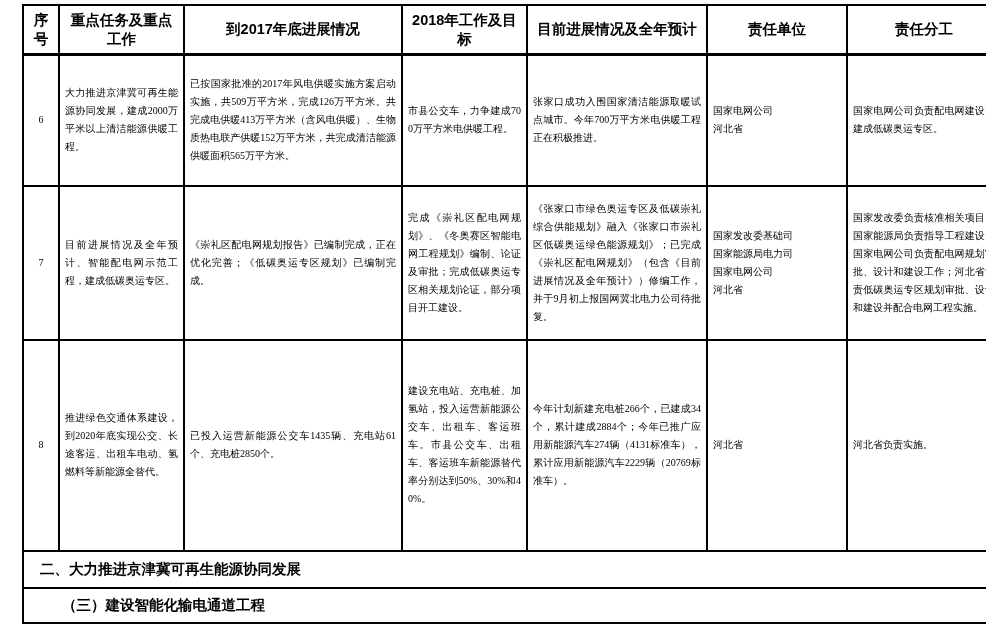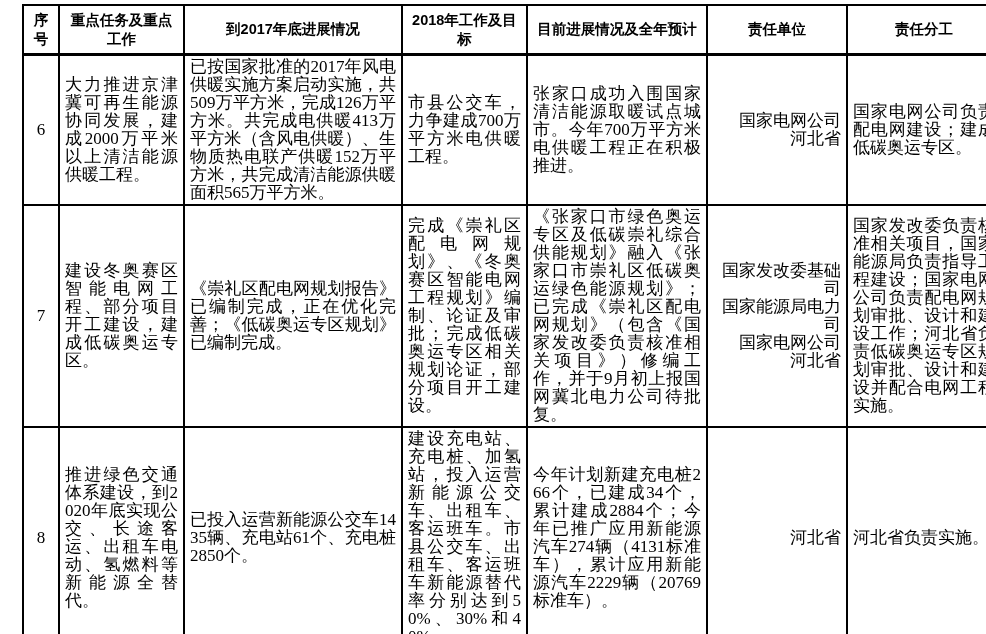--- a/index.html
+++ b/index.html
@@ -31,7 +31,7 @@
     border: 2px solid #000000;
     padding: 2px 5px;
     vertical-align: middle;
-    font-size: 17px;
+    font-size: 10px;
     line-height: 18px;
     word-break: break-all;
     overflow: hidden;

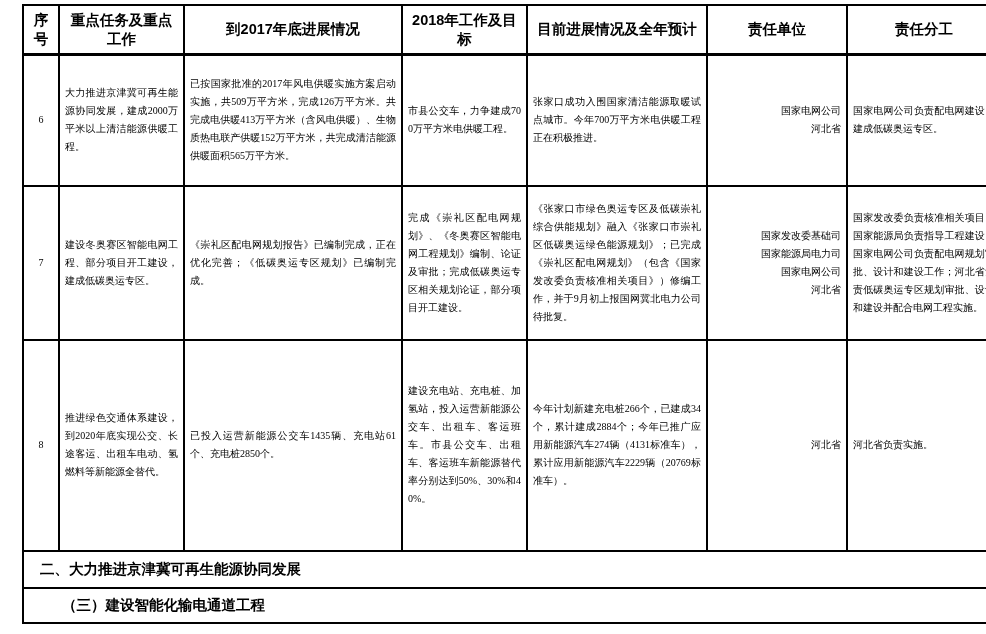--- a/index.html
+++ b/index.html
@@ -53,7 +53,7 @@
     text-justify: inter-character;
   }
   td.c-unit {
-    text-align: right;
+    text-align: left;
     white-space: pre-line;
   }
   tr.row-6 { height: 131px; }

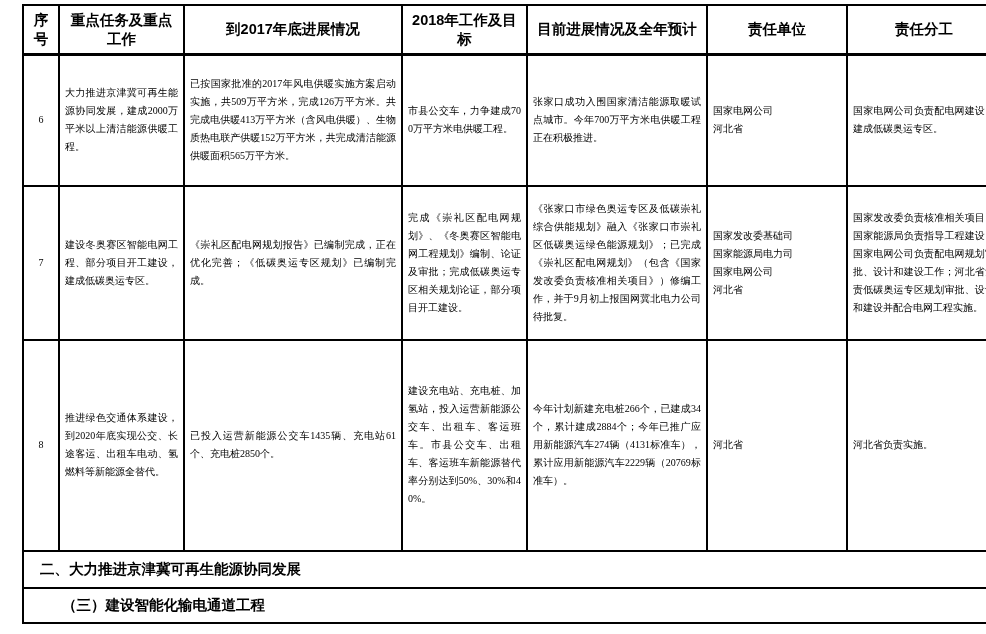--- a/index.html
+++ b/index.html
@@ -119,7 +119,7 @@
         <td class="c-just">建设冬奥赛区智能电网工程、部分项目开工建设，建成低碳奥运专区。</td>
         <td class="c-just">《崇礼区配电网规划报告》已编制完成，正在优化完善；《低碳奥运专区规划》已编制完成。</td>
         <td class="c-just">完成《崇礼区配电网规划》、《冬奥赛区智能电网工程规划》编制、论证及审批；完成低碳奥运专区相关规划论证，部分项目开工建设。</td>
-        <td class="c-just">《张家口市绿色奥运专区及低碳崇礼综合供能规划》融入《张家口市崇礼区低碳奥运绿色能源规划》；已完成《崇礼区配电网规划》（包含《国家发改委负责核准相关项目》）修编工作，并于9月初上报国网冀北电力公司待批复。</td>
+        <td class="c-just">《张家口市绿色奥运专区及低碳崇礼综合供能规划》融入《张家口市崇礼区低碳奥运绿色能源规划》；已完成《崇礼区配电网规划》（包含《目前进展情况及全年预计》）修编工作，并于9月初上报国网冀北电力公司待批复。</td>
         <td class="c-unit">国家发改委基础司
 国家能源局电力司
 国家电网公司

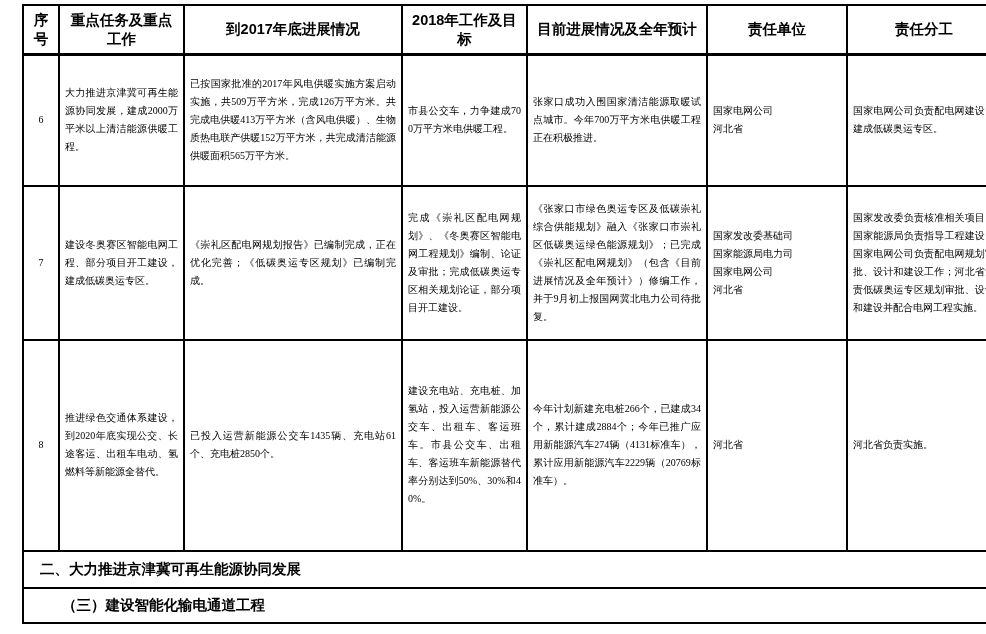--- a/index.html
+++ b/index.html
@@ -116,7 +116,7 @@
       </tr>
       <tr class="row-7">
         <td class="c-num">7</td>
-        <td class="c-just">建设冬奥赛区智能电网工程、部分项目开工建设，建成低碳奥运专区。</td>
+        <td class="c-just">目前进展情况及全年预计、智能配电网示范工程，建成低碳奥运专区。</td>
         <td class="c-just">《崇礼区配电网规划报告》已编制完成，正在优化完善；《低碳奥运专区规划》已编制完成。</td>
         <td class="c-just">完成《崇礼区配电网规划》、《冬奥赛区智能电网工程规划》编制、论证及审批；完成低碳奥运专区相关规划论证，部分项目开工建设。</td>
         <td class="c-just">《张家口市绿色奥运专区及低碳崇礼综合供能规划》融入《张家口市崇礼区低碳奥运绿色能源规划》；已完成《崇礼区配电网规划》（包含《目前进展情况及全年预计》）修编工作，并于9月初上报国网冀北电力公司待批复。</td>

